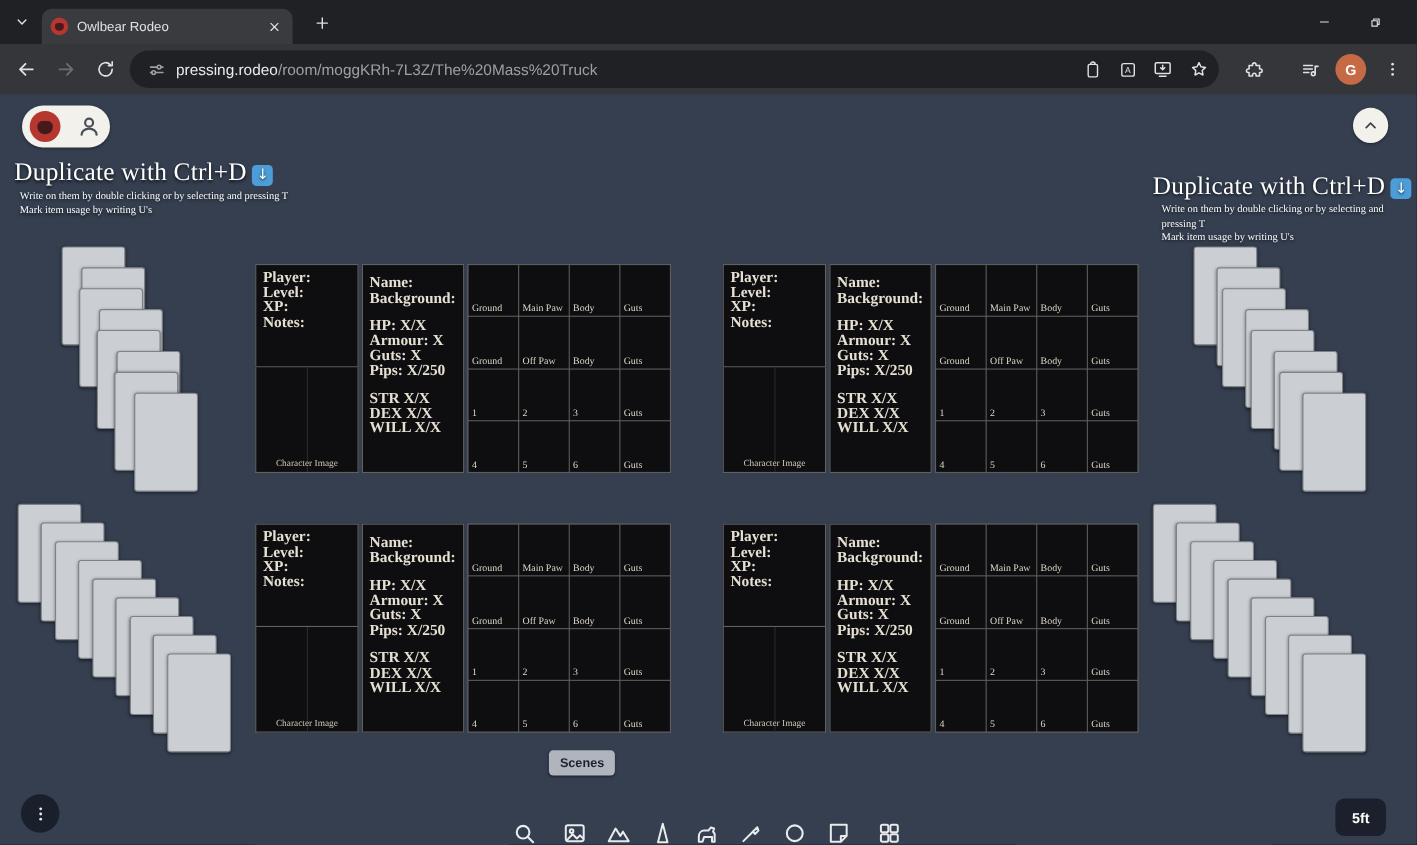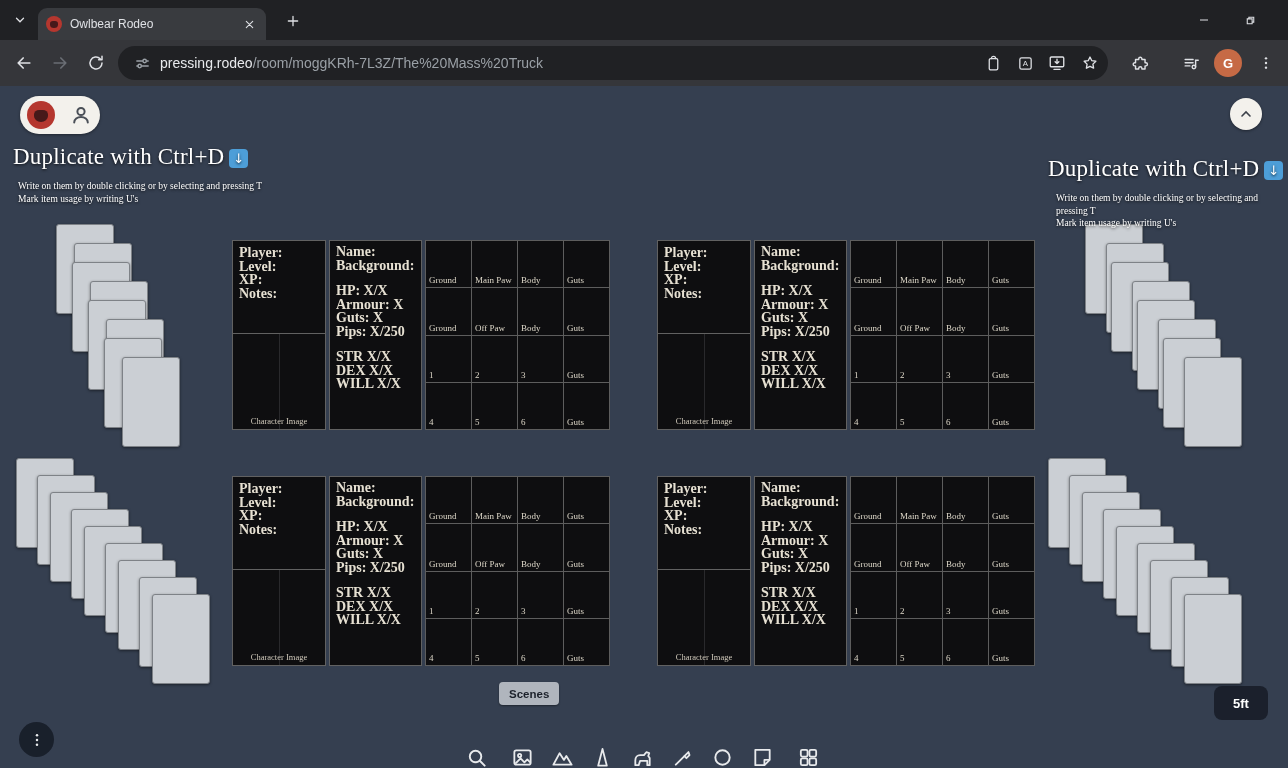--- a/index.html
+++ b/index.html
@@ -44,7 +44,7 @@
   .hint .title{font-size:23px;letter-spacing:.2px;}
   .dn-arrow{display:inline-block;width:19px;height:19px;margin-left:5px;background:#4d9ed8;border-radius:4px;
             color:#fff;font-size:13px;line-height:19px;text-align:center;vertical-align:1px;font-family:"DejaVu Sans",sans-serif;}
-  .hint .sub{font-size:9.5px;margin-top:10px;line-height:12.5px;}
+  .hint .sub{font-size:9.5px;margin-top:3px;line-height:12.5px;}
 
   .card{position:absolute;width:56px;height:88px;background:#cbcfd4;border:1px solid #7e8287;border-radius:3px;
         box-shadow:0 1px 3px rgba(0,0,0,.45);cursor:grab;}

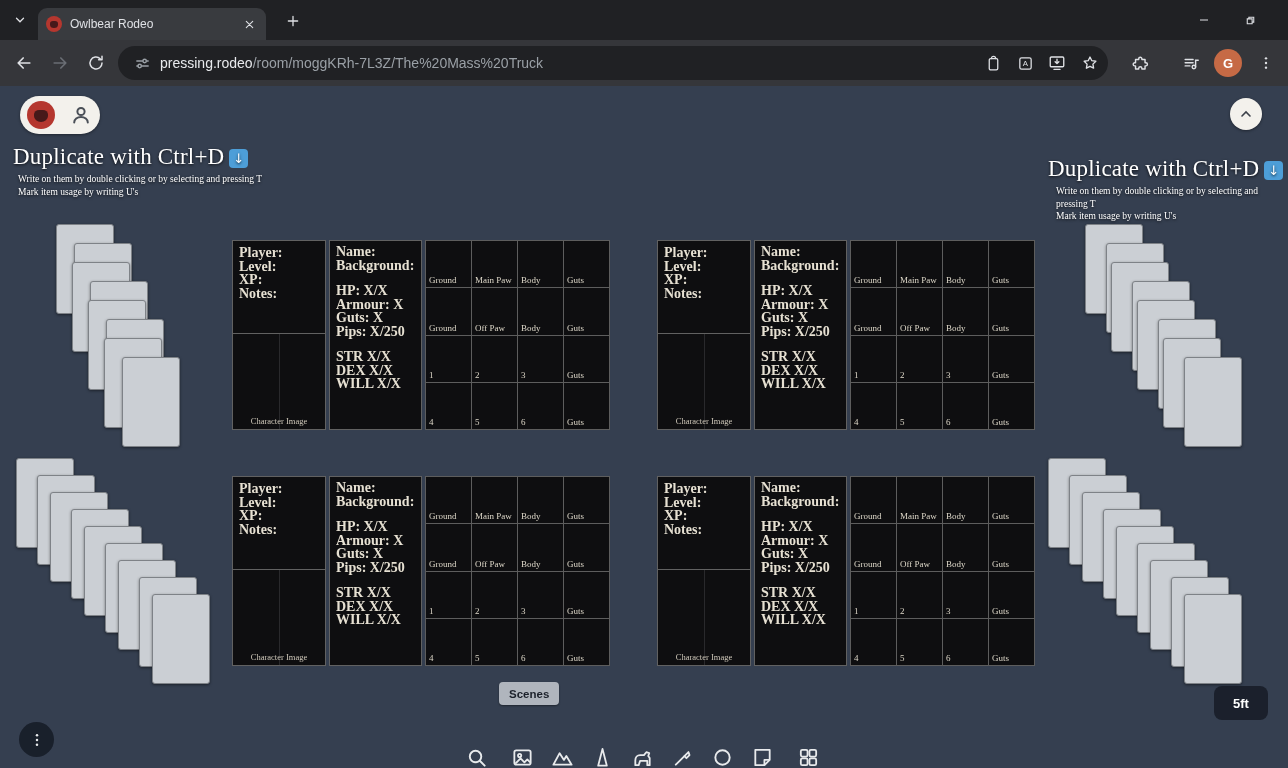--- a/index.html
+++ b/index.html
@@ -56,7 +56,7 @@
   .sh-img::before{content:"";position:absolute;left:50%;top:0;bottom:0;border-left:1px solid #29292c;}
   .sh-img span{position:absolute;bottom:3px;left:0;width:100%;text-align:center;font-size:8.5px;color:#cfc8ba;
                font-family:"Liberation Serif",serif;}
-  .sh-mid{width:93px;flex:none;background:#0e0e10;border:1px solid #616161;box-sizing:border-box;padding:4px 6px;
+  .sh-mid{width:93px;flex:none;background:#0e0e10;border:1px solid #616161;box-sizing:border-box;padding:10px 6px;
           display:flex;flex-direction:column;gap:12px;}
   .sh-line{font-size:14px;font-weight:700;color:#e6e0d2;font-family:"Liberation Serif",serif;line-height:13.5px;white-space:nowrap;}
   .sh-grid{flex:1;display:grid;grid-template-columns:repeat(4,1fr);grid-template-rows:repeat(4,1fr);

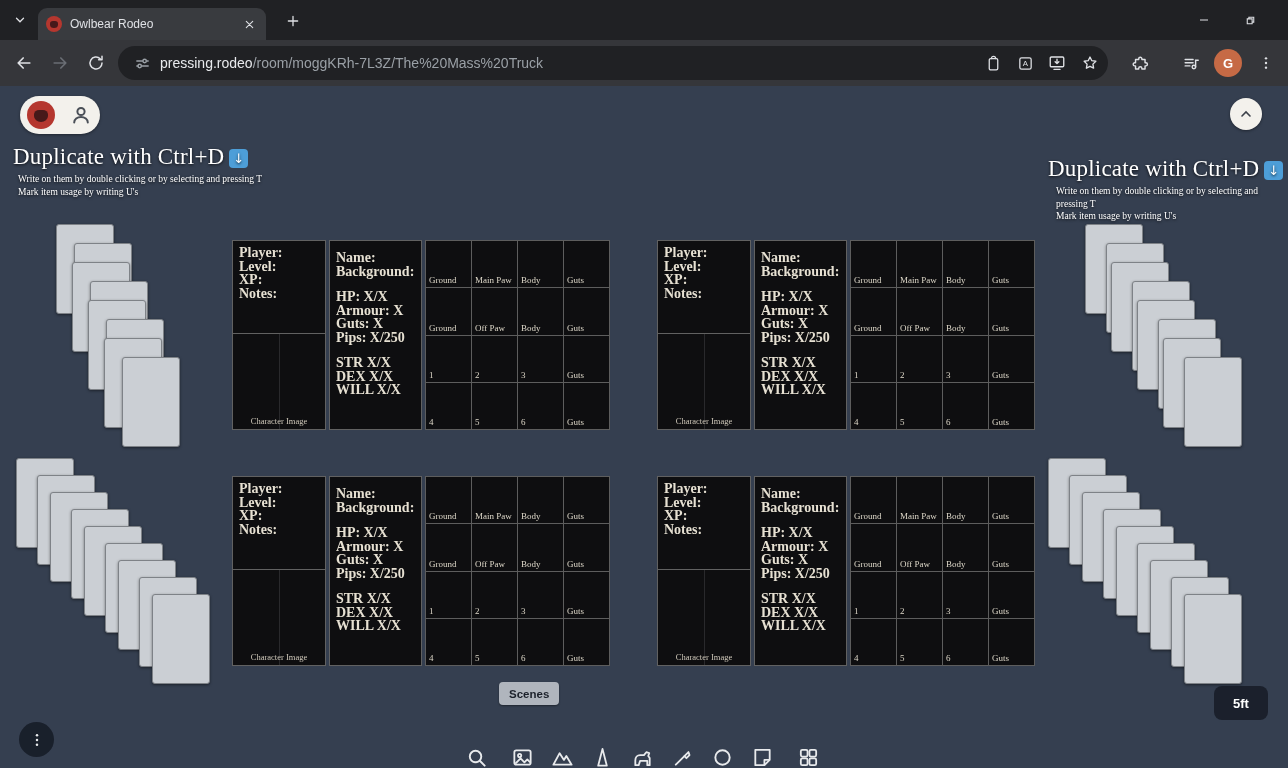--- a/index.html
+++ b/index.html
@@ -71,7 +71,7 @@
         justify-content:center;border-radius:50%;cursor:pointer;}
   .menu-dots{position:absolute;left:19px;top:636px;width:35px;height:35px;border-radius:50%;background:rgba(18,23,33,.78);
              display:flex;align-items:center;justify-content:center;cursor:pointer;}
-  .scale-btn{position:absolute;left:1214px;top:600px;width:54px;height:34px;border-radius:8px;background:rgba(22,27,38,.85);
+  .scale-btn{position:absolute;left:1214px;top:640px;width:46px;height:34px;border-radius:8px;background:rgba(22,27,38,.85);
              color:#fff;font-size:13px;font-weight:700;display:flex;align-items:center;justify-content:center;cursor:pointer;}
 
   svg{display:block;}

